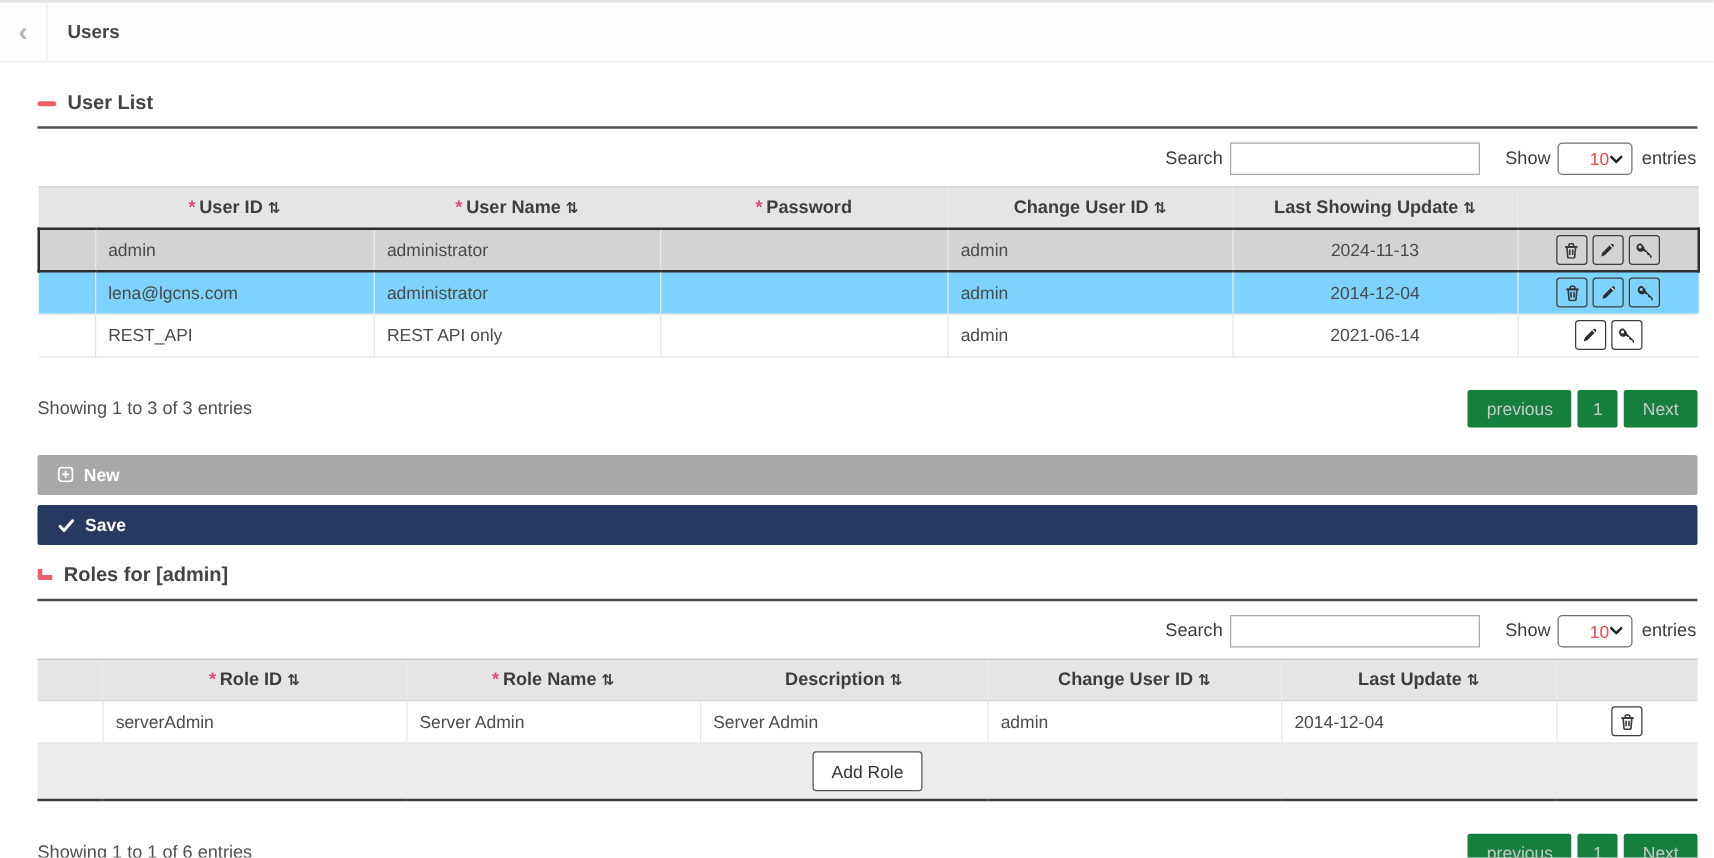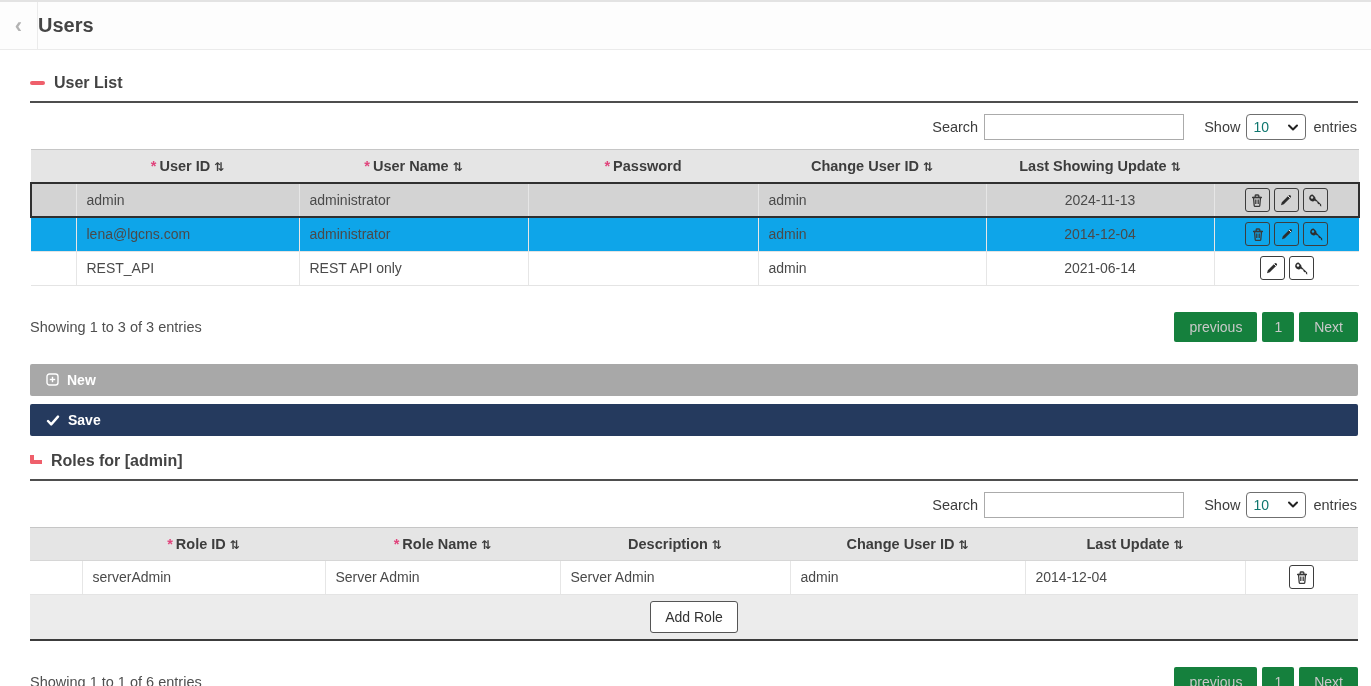--- a/index.html
+++ b/index.html
@@ -12,8 +12,8 @@
   .backbtn { width:38px; display:flex; align-items:center; justify-content:center;
     border-right:1px solid #ebebeb; cursor:pointer; color:#b3b3b3;
     font-size:22px; font-weight:bold; }
-  .page-title { display:flex; align-items:center; 
-    font-size:20px; font-weight:bold; color:#454545;text-align:center; }
+  .page-title { display:flex; align-items:center; margin-left:16px;
+    font-size:15px; font-weight:bold; color:#454545;text-align:center; }
 
   
   .content { margin:0 13px 0 30px; }

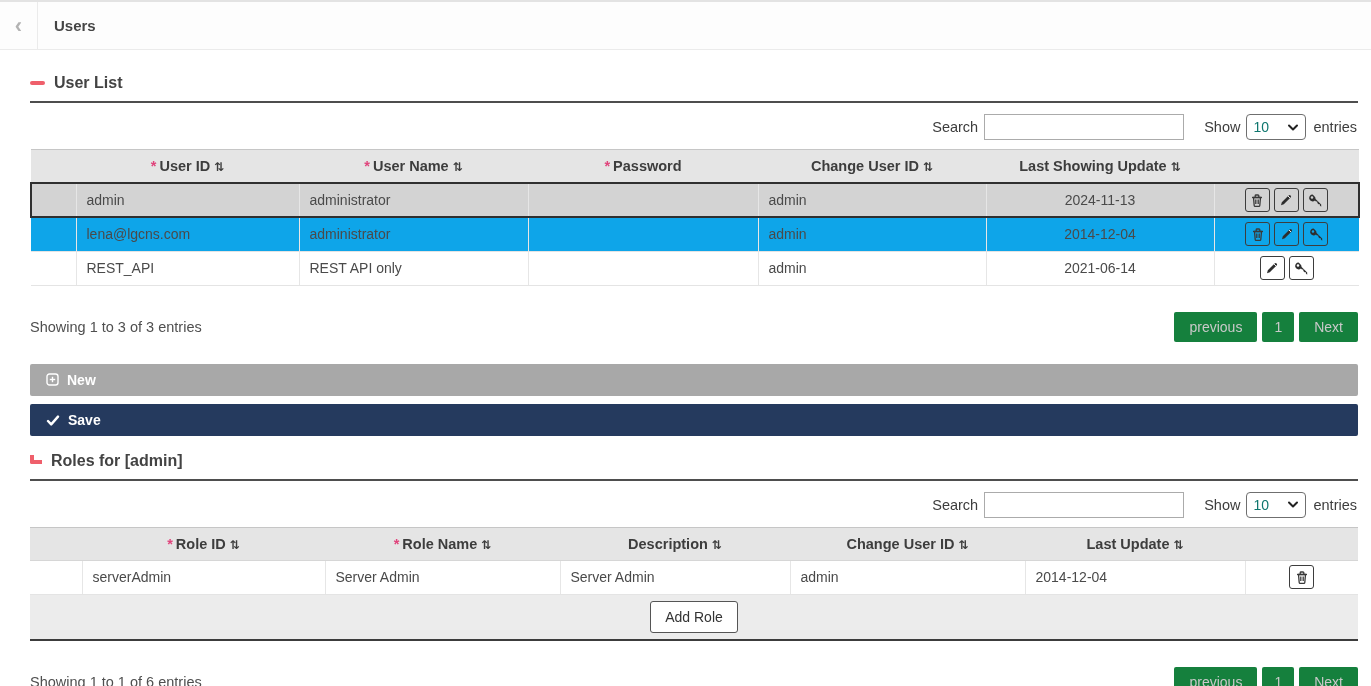--- a/index.html
+++ b/index.html
@@ -32,8 +32,8 @@
     font:inherit; font-size:14px; padding:0 6px; outline:none; }
   .show-label { margin-left:20px; }
   .page-size { width:60px; height:26px; border:1px solid #6f6f6f; border-radius:4px;
-    display:flex; align-items:center; justify-content:space-between;
-    padding:0 6px; font-size:14px; color:#0f766e; cursor:pointer; background:#fff; }
+    display:flex; align-items:center; justify-content:flex-end;
+    padding:0 6px; font-size:14px; color:#ef4444; cursor:pointer; background:#fff; }
   .entries-label { margin-left:7px; margin-right:1px; }
 
   

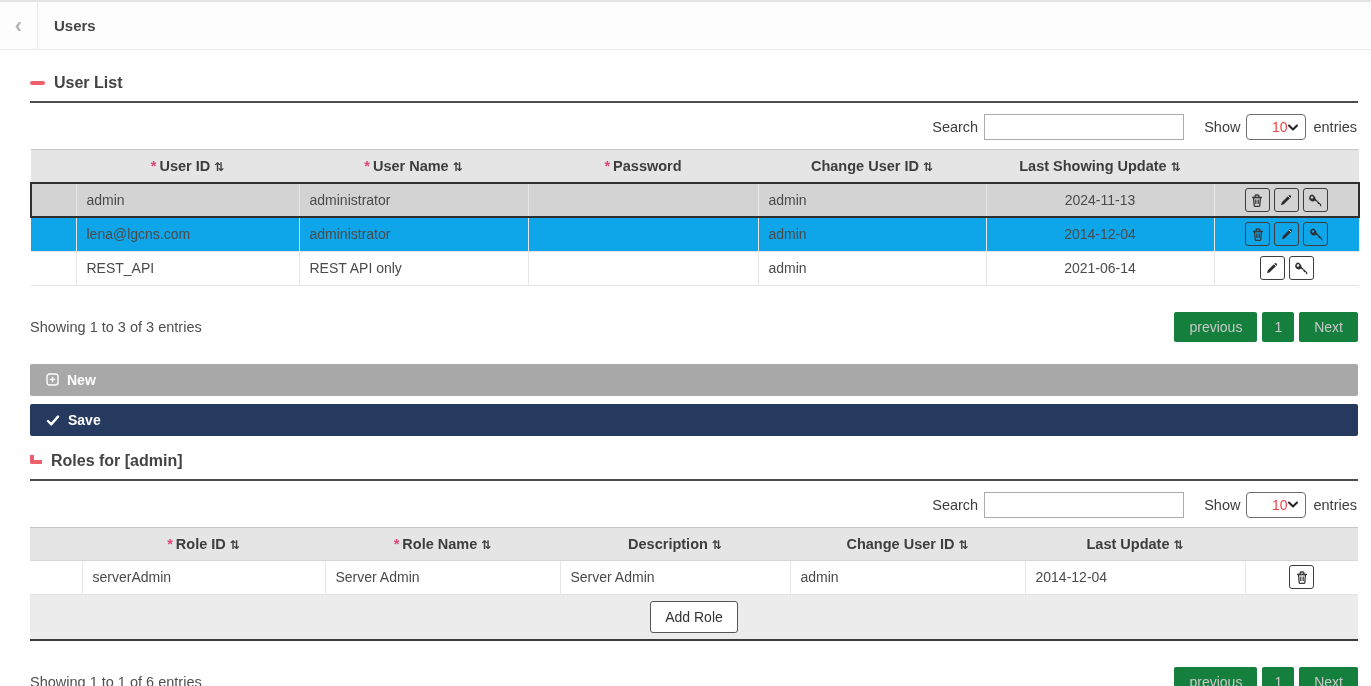--- a/index.html
+++ b/index.html
@@ -46,7 +46,7 @@
   td { font-size:14px; color:#4a4a4a; padding:7px 10px; height:34px;
     border-bottom:1px solid #e4e4e4; border-right:1px solid #e6e6e6; background:#fff; }
   td:last-child { border-right:none; }
-  tr.stripe td { background:#0ea5e9; }
+  tr.stripe td { background:#7dd3fc; }
   tr.sel td { background:#d3d3d3; border-top:2px solid #2f2f2f; border-bottom:2px solid #2f2f2f; }
   tr.sel td:first-child { border-left:2px solid #2f2f2f; }
   tr.sel td:last-child { border-right:2px solid #2f2f2f; }

